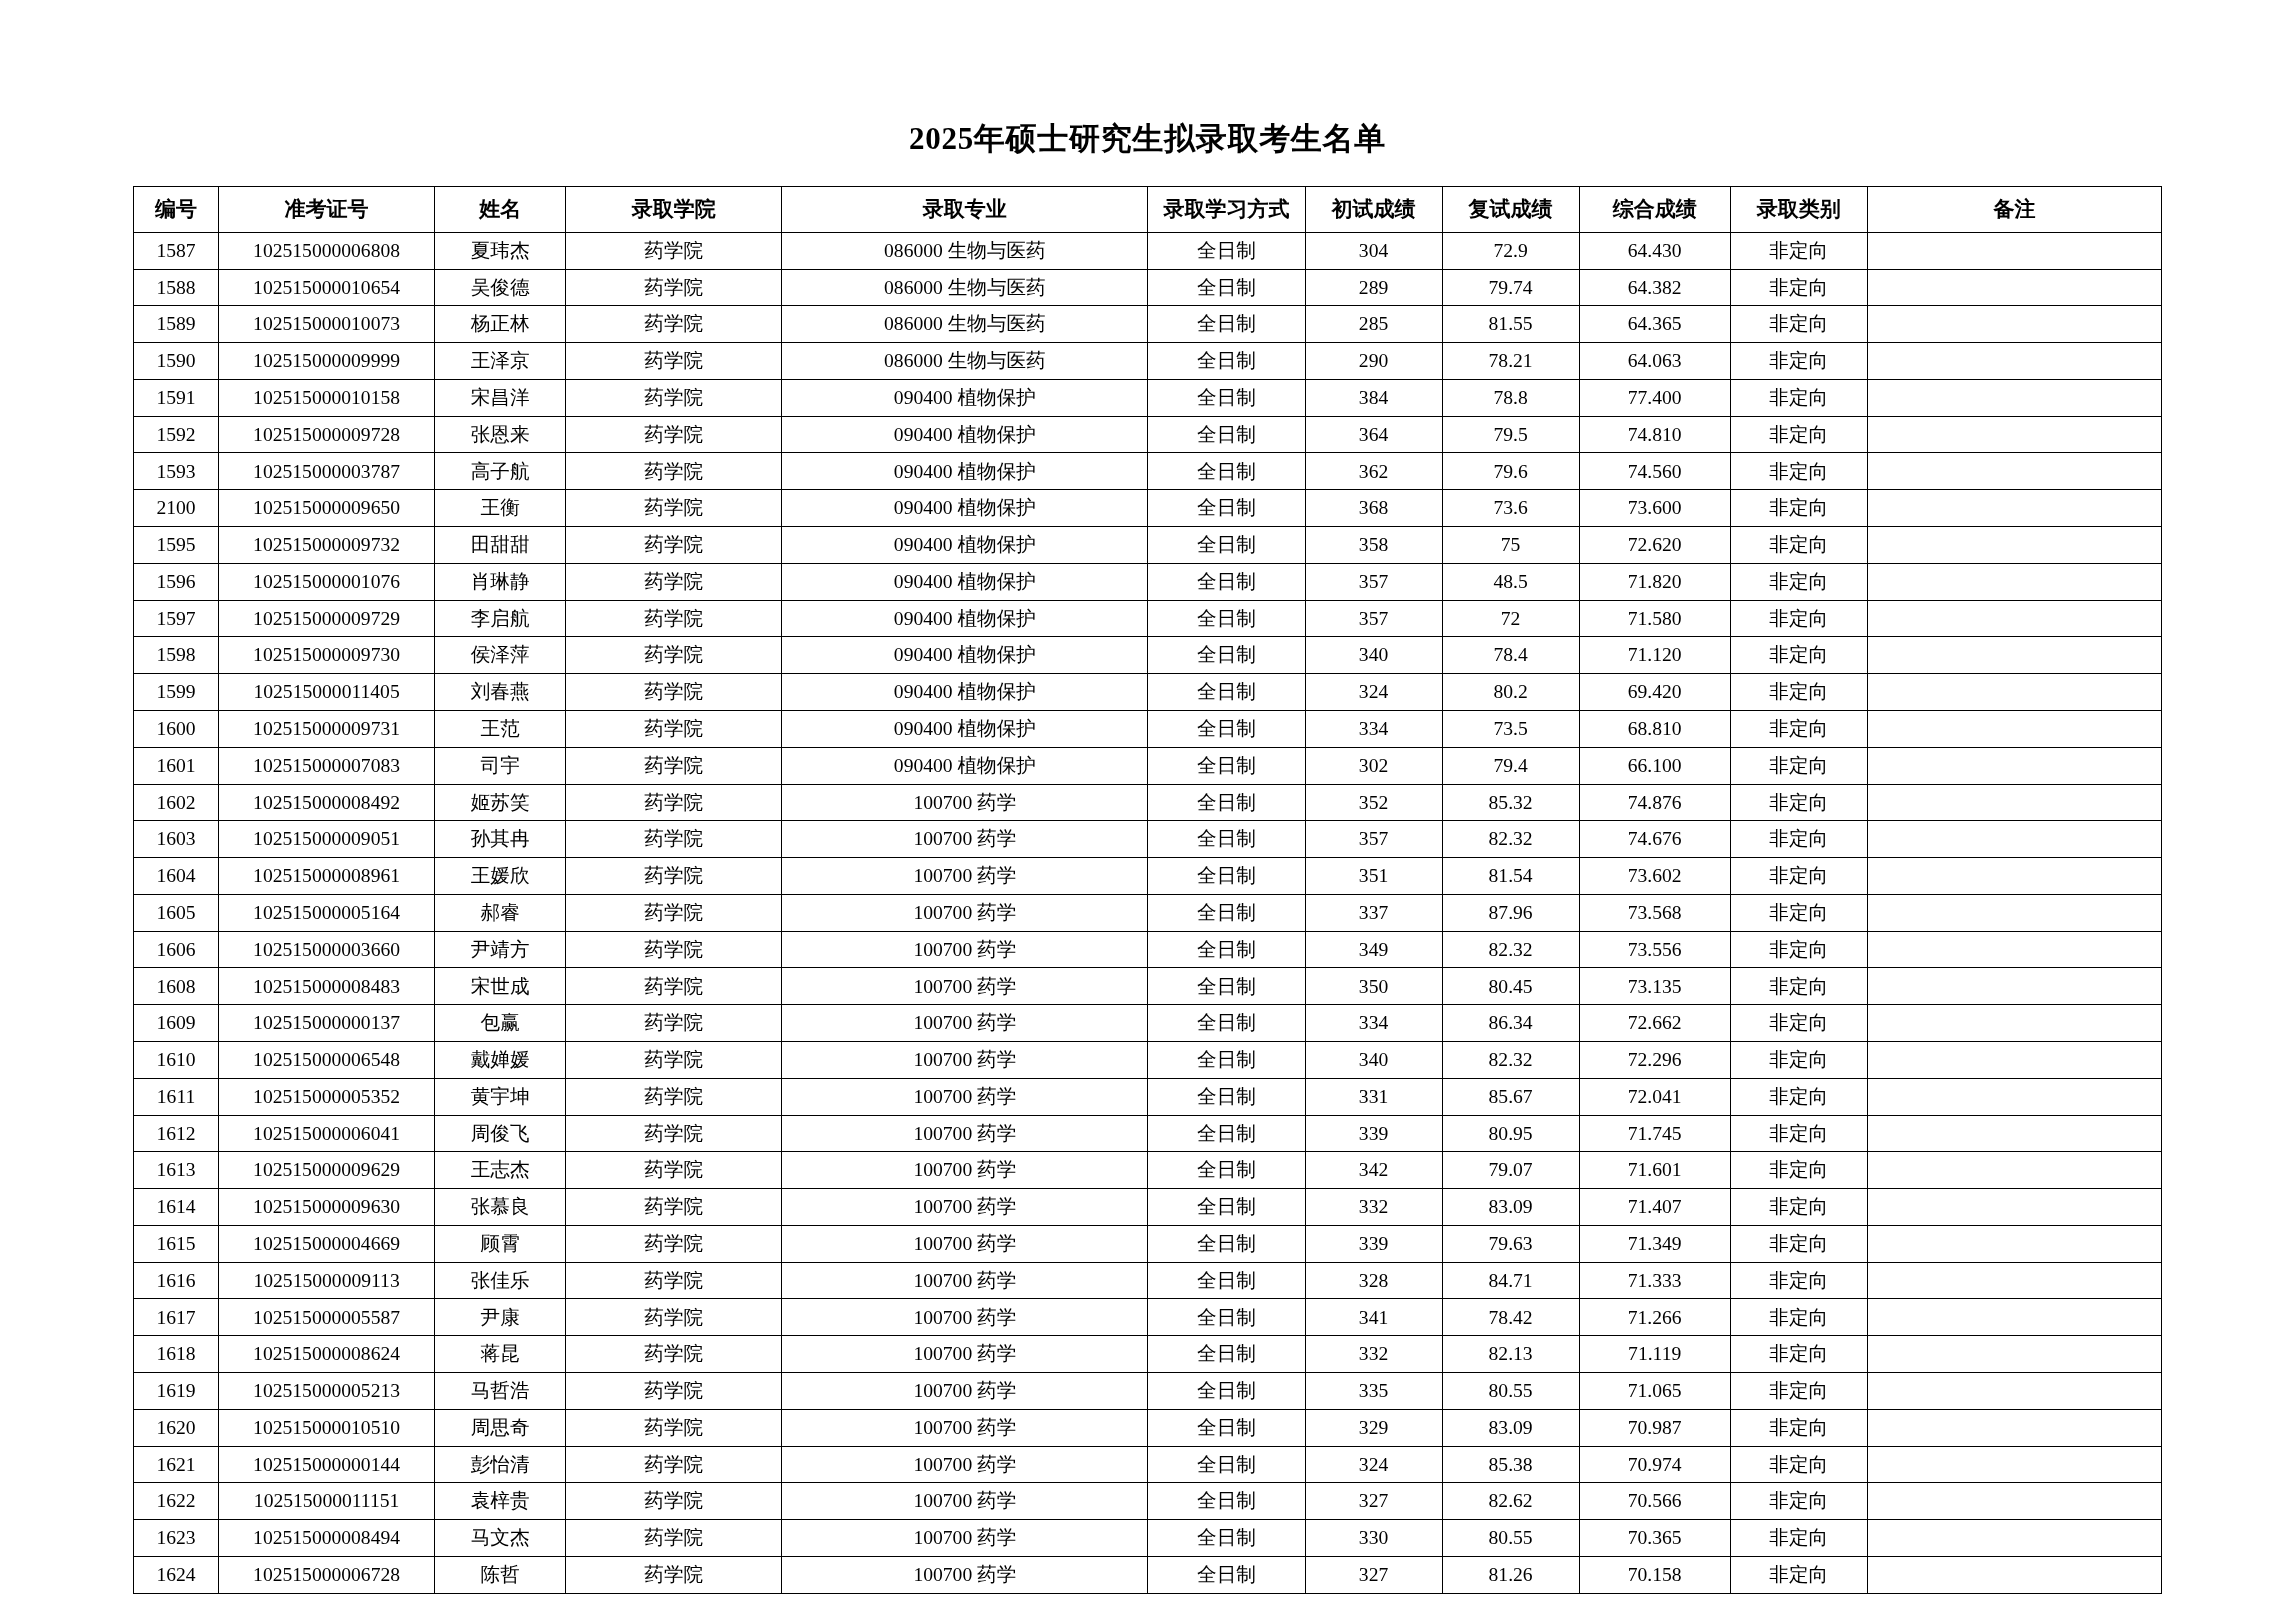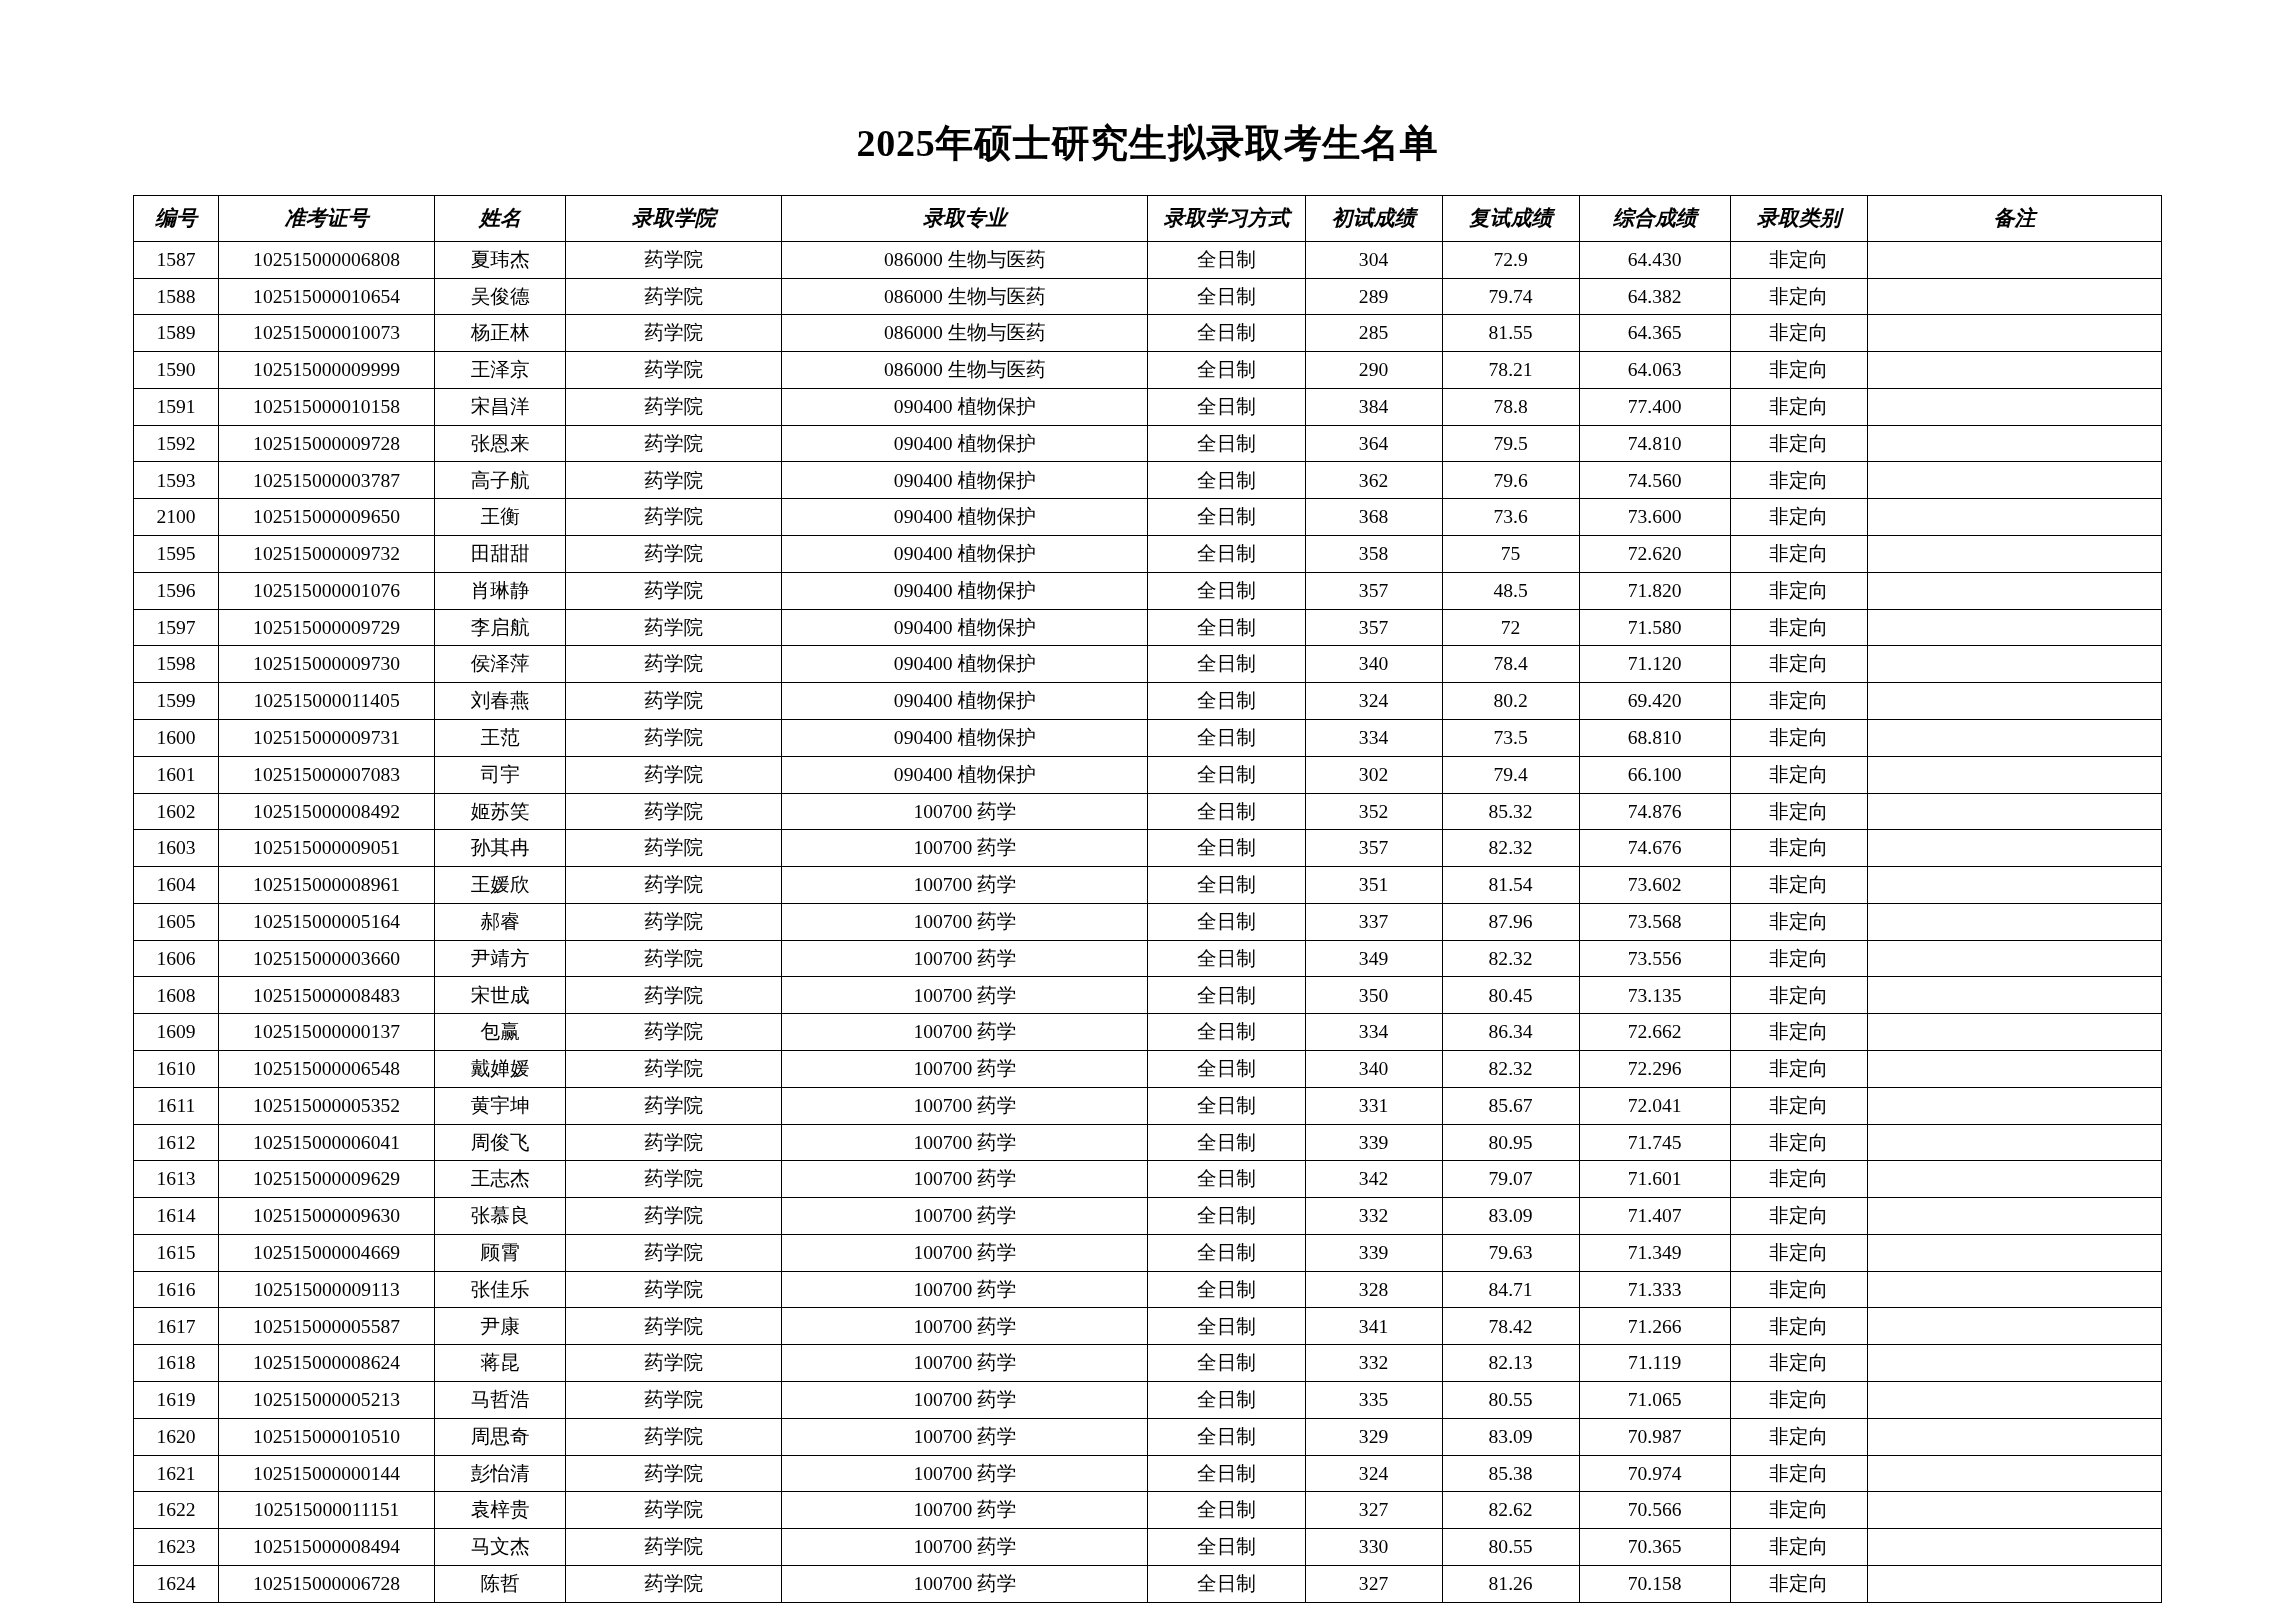--- a/index.html
+++ b/index.html
@@ -24,7 +24,7 @@
   }
   .doc-title {
     text-align: center;
-    font-size: 38px;
+    font-size: 31px;
     font-weight: bold;
     letter-spacing: 0.7px;
     margin-top: 118px;

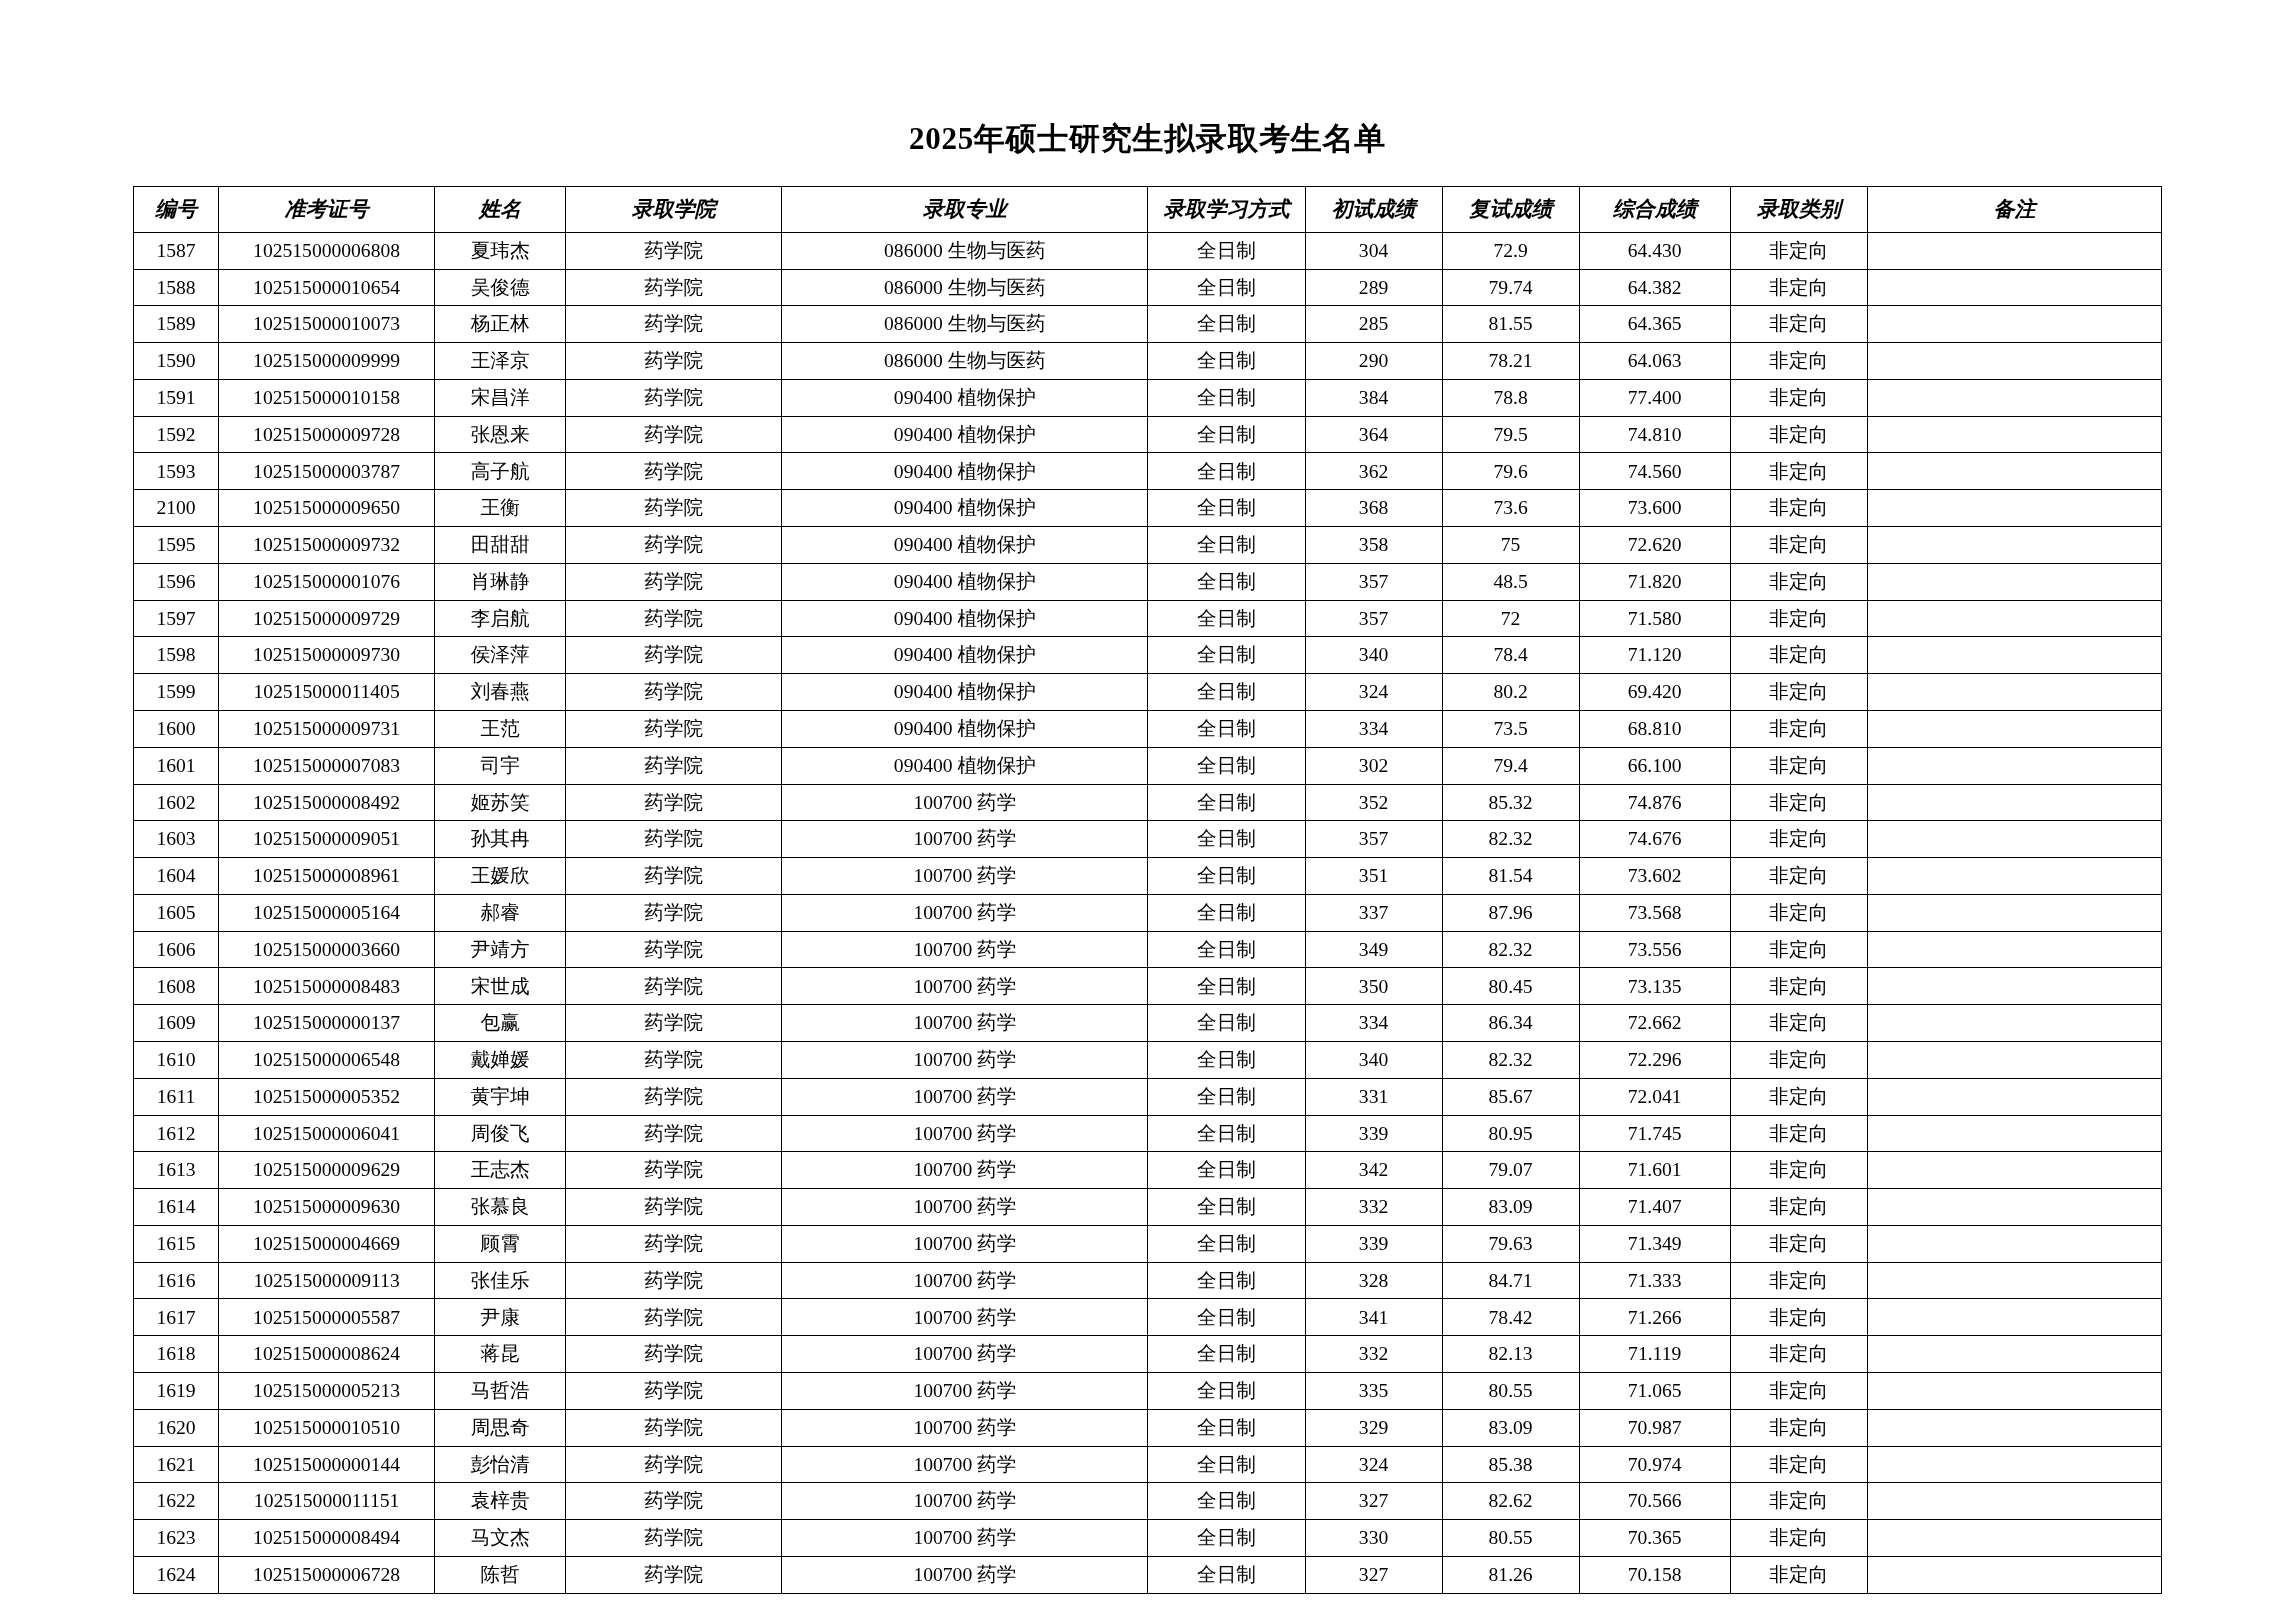--- a/index.html
+++ b/index.html
@@ -55,7 +55,6 @@
     font-weight: bold;
     font-size: 21px;
     height: 37px;
-    font-style: italic;
   }
   
   col.c-id       { width: 85px; }

